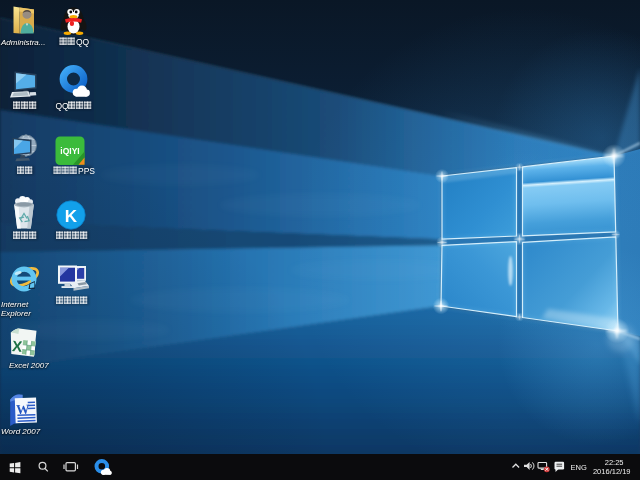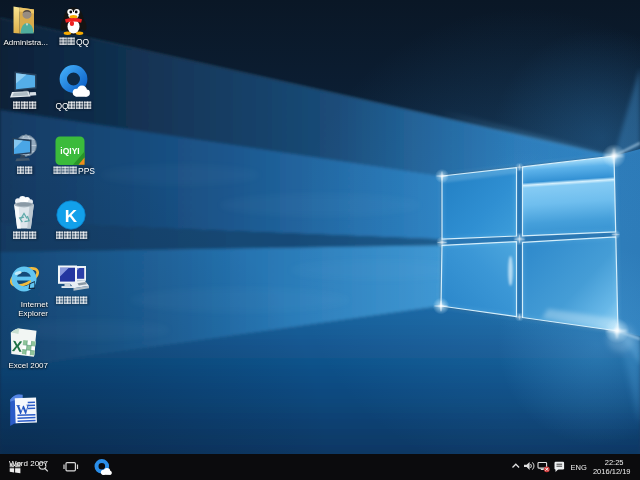--- a/index.html
+++ b/index.html
@@ -2,7 +2,7 @@
 <html><head><meta charset="utf-8"><style>
 html,body{margin:0;padding:0;width:640px;height:480px;overflow:hidden;background:#0a1929;font-family:"Liberation Sans",sans-serif;}
 #desk{position:absolute;left:0;top:0;width:640px;height:480px;}
-.lbl{position:absolute;color:#fff;font-size:8px;line-height:9px;text-align:right;text-shadow:0 1px 2px rgba(0,0,0,.9),0 0 2px rgba(0,0,0,.7);white-space:nowrap;}
+.lbl{position:absolute;color:#fff;font-size:8px;line-height:9px;text-align:left;text-shadow:0 1px 2px rgba(0,0,0,.9),0 0 2px rgba(0,0,0,.7);white-space:nowrap;font-style:italic;}
 </style></head>
 <body>
 <svg id="desk" width="640" height="480" viewBox="0 0 640 480">

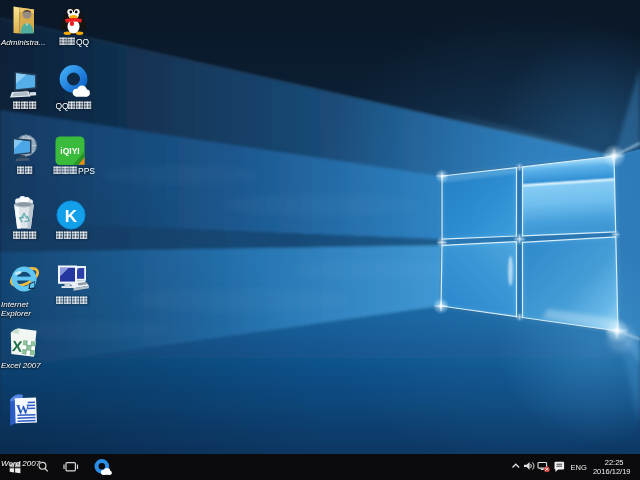--- a/index.html
+++ b/index.html
@@ -427,7 +427,7 @@
 </svg>
 <div class="lbl" style="left:1px;top:37.5px;width:47px;">Administra...</div>
 <div class="lbl" style="left:1px;top:300px;width:47px;">Internet<br>Explorer</div>
-<div class="lbl" style="left:1px;top:361px;width:47px;">Excel 2007</div>
+<div class="lbl" style="left:1px;top:361px;width:47px;padding-left:8px;">Excel 2007</div>
 <div class="lbl" style="left:1px;top:427px;width:47px;margin-top:32px;">Word 2007</div>
 
 </body></html>

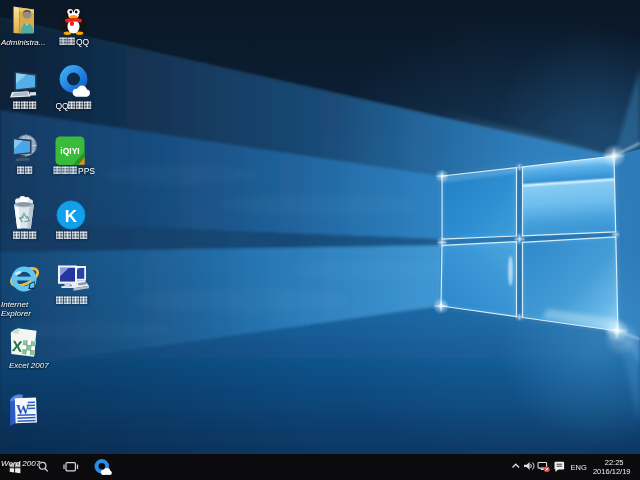--- a/index.html
+++ b/index.html
@@ -428,6 +428,6 @@
 <div class="lbl" style="left:1px;top:37.5px;width:47px;">Administra...</div>
 <div class="lbl" style="left:1px;top:300px;width:47px;">Internet<br>Explorer</div>
 <div class="lbl" style="left:1px;top:361px;width:47px;padding-left:8px;">Excel 2007</div>
-<div class="lbl" style="left:1px;top:427px;width:47px;margin-top:32px;">Word 2007</div>
+<div class="lbl" style="left:1px;top:427px;width:47px;">Word 2007</div>
 
 </body></html>

